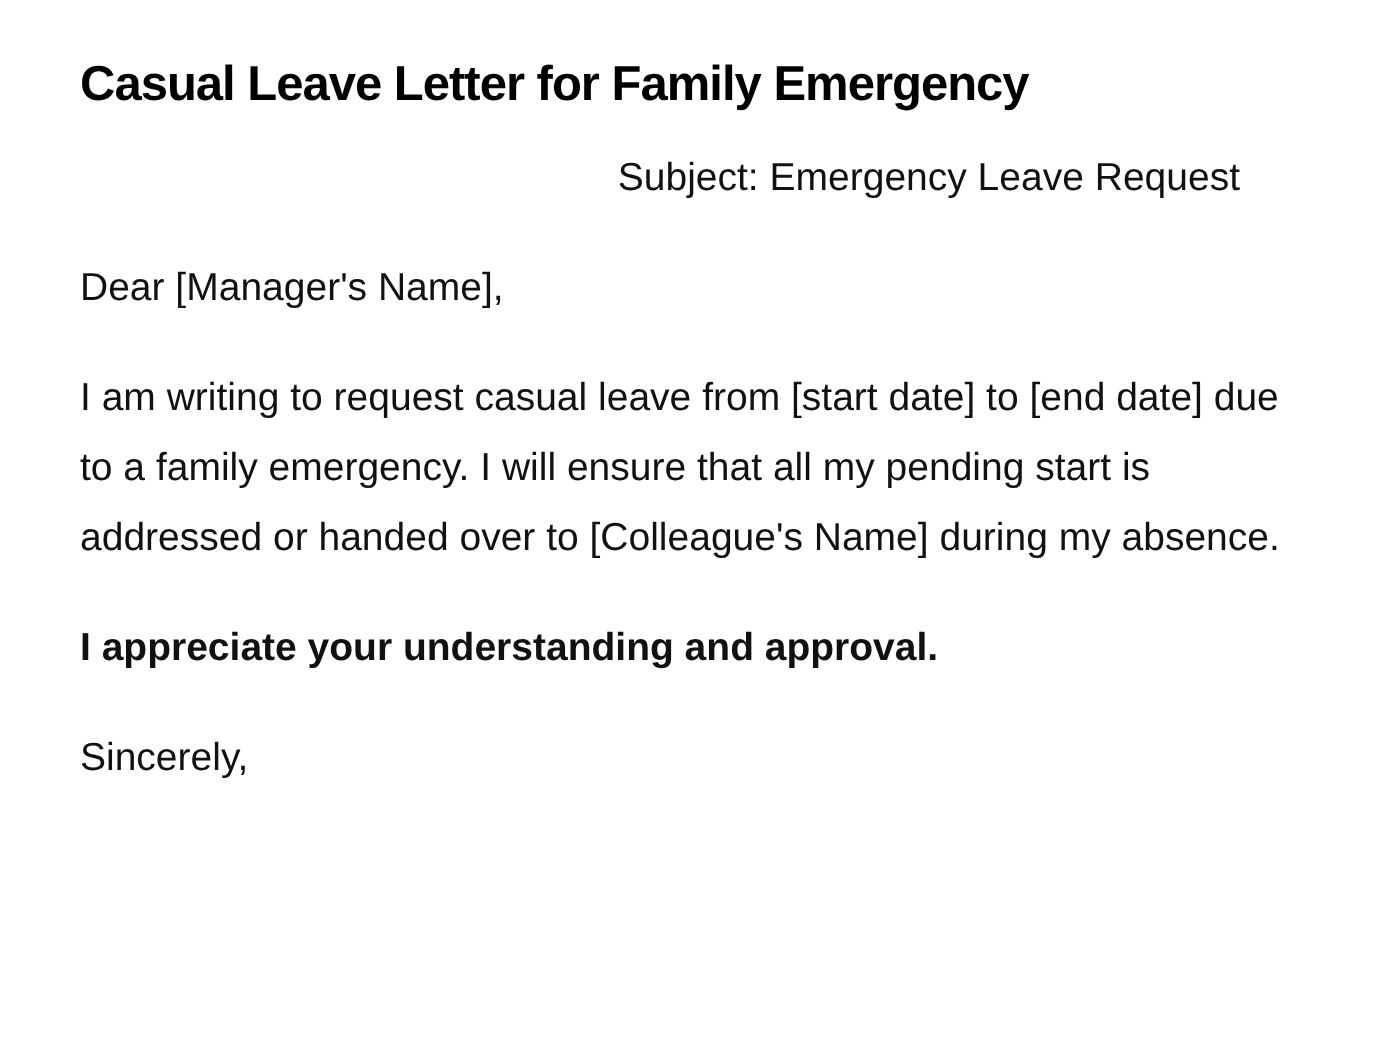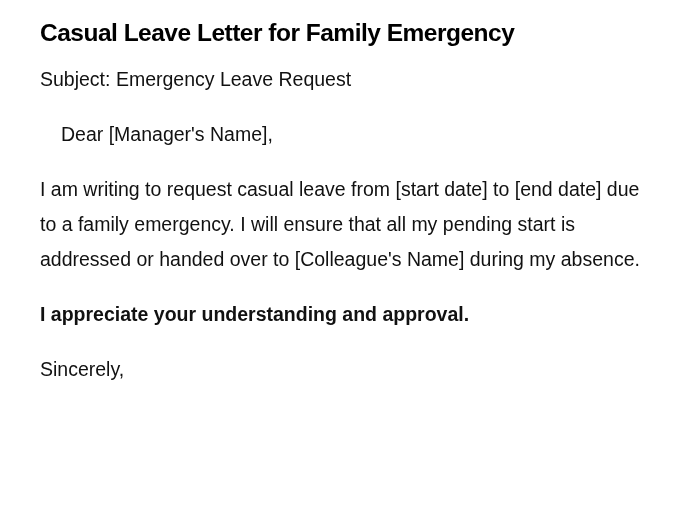--- a/index.html
+++ b/index.html
@@ -16,7 +16,7 @@
     }
     .page {
       position: relative;
-      padding: 18px 40px 0 40px;
+      padding: 28px 40px 0 40px;
       box-sizing: border-box;
       width: 660px;
       height: 530px;

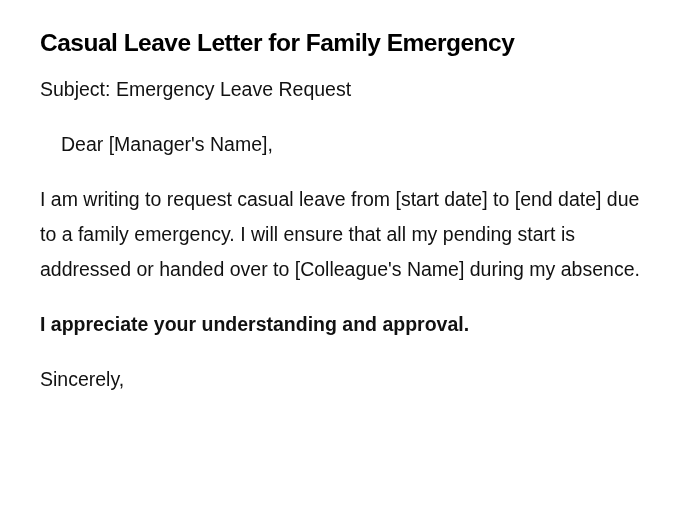--- a/index.html
+++ b/index.html
@@ -35,7 +35,7 @@
       line-height: 35px;
       color: #111111;
     }
-    .subject { margin-top: 14px; }
+    .subject { margin-top: 14px; text-align: right; }
     .greeting { margin-top: 20px; margin-left: 21px; }
     .body-text { margin-top: 20px; width: 600px; }
     .closing-line { margin-top: 20px; font-weight: bold; }

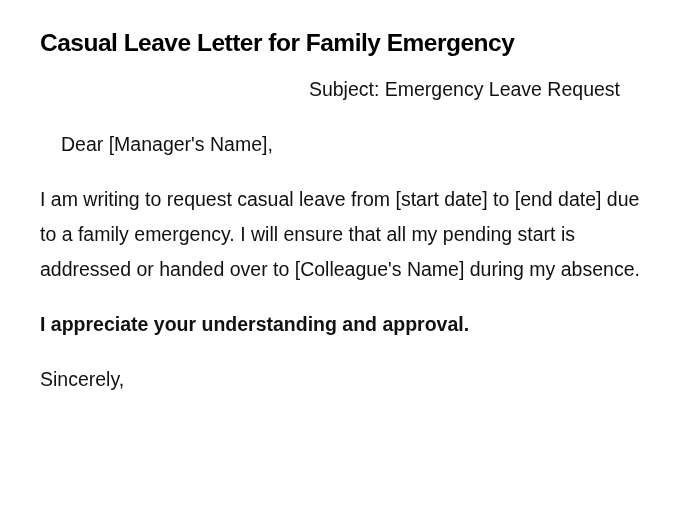--- a/index.html
+++ b/index.html
@@ -36,7 +36,7 @@
       color: #111111;
     }
     .subject { margin-top: 14px; text-align: right; }
-    .greeting { margin-top: 20px; margin-left: 21px; }
+    .greeting { margin-top: 20px; }
     .body-text { margin-top: 20px; width: 600px; }
     .closing-line { margin-top: 20px; font-weight: bold; }
     .signoff { margin-top: 20px; }

